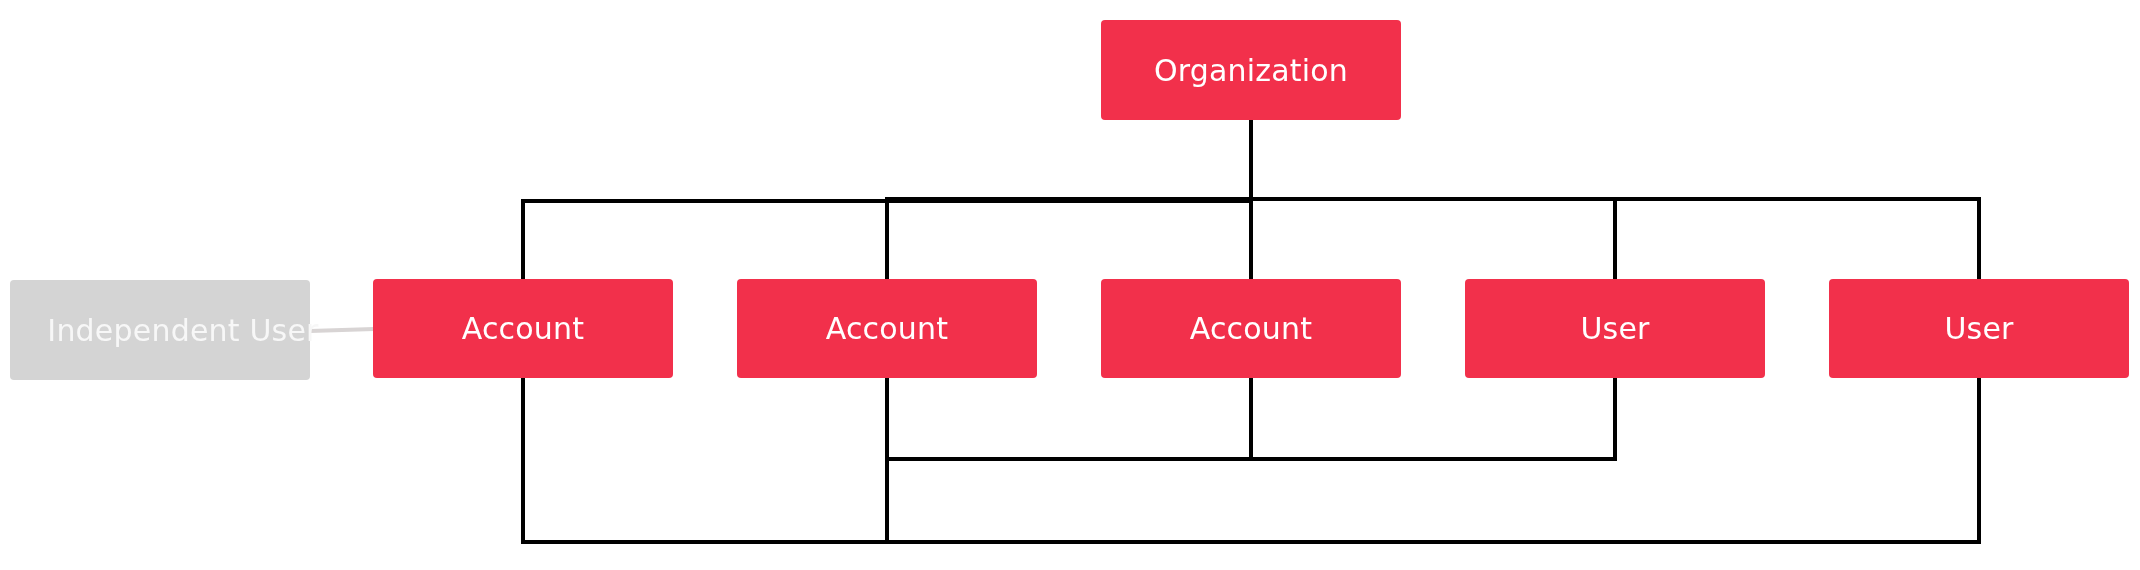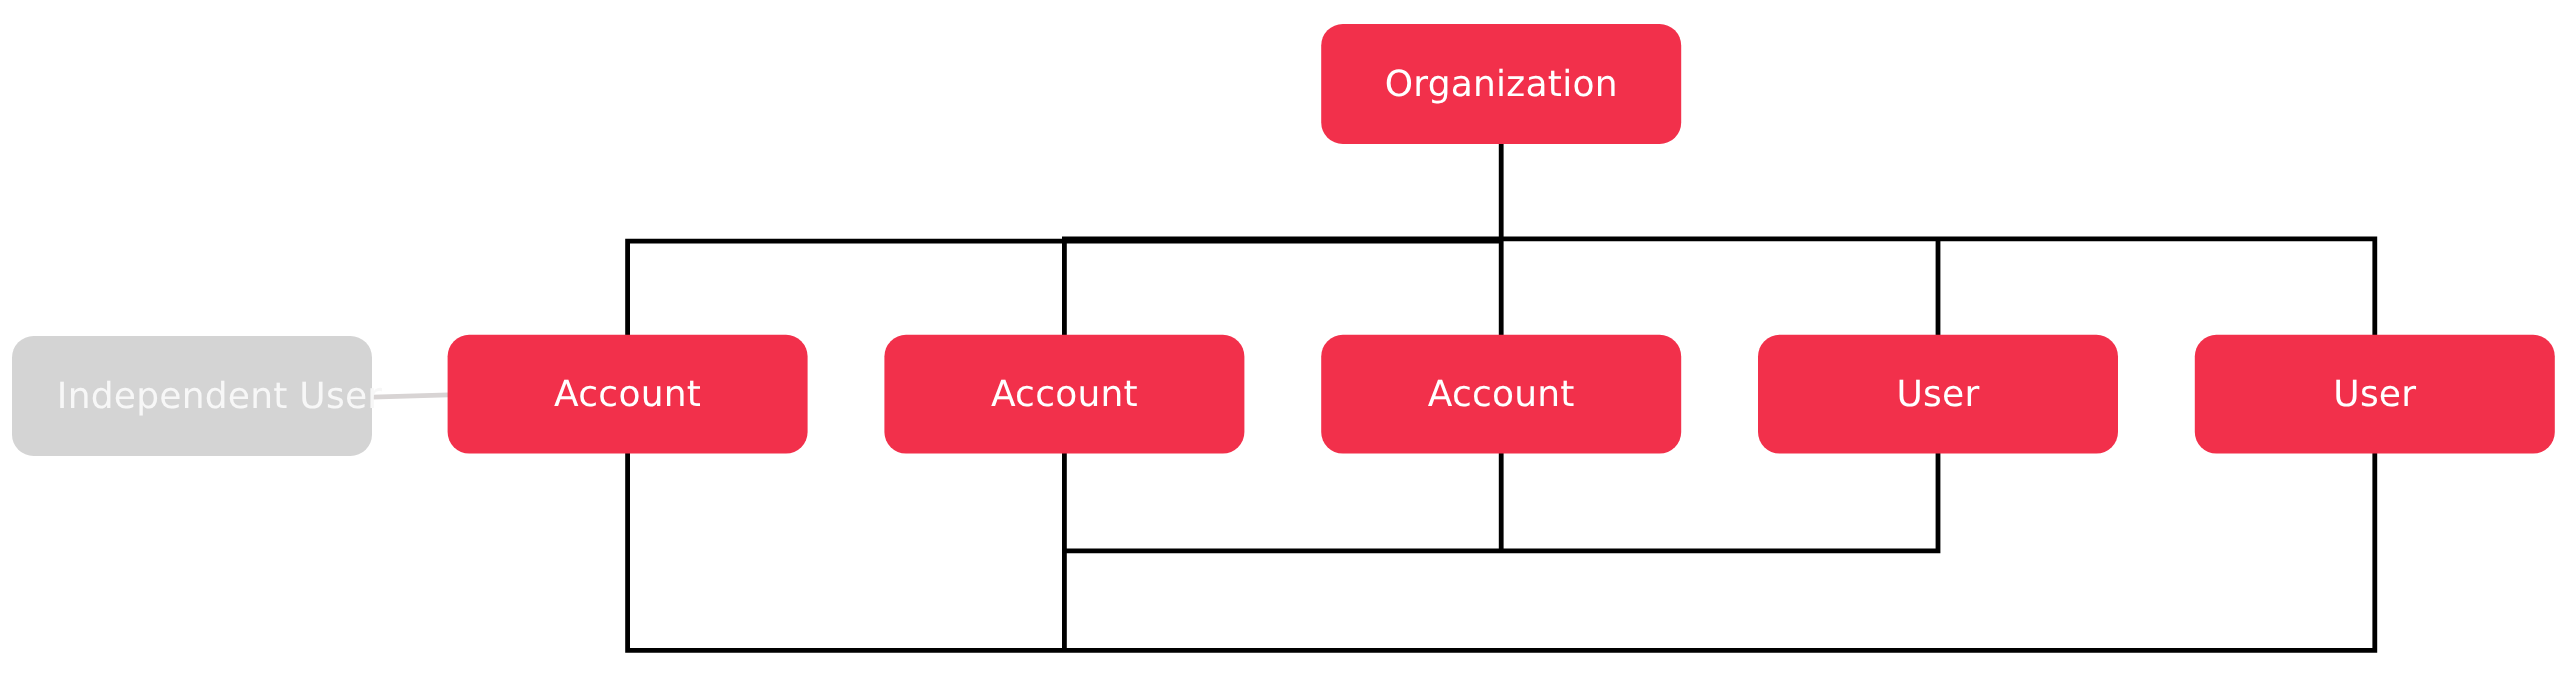--- a/index.html
+++ b/index.html
@@ -9,7 +9,7 @@
     .node {
       position: absolute;
       width: 300px; height: 99px;
-      border-radius: 18px;
+      border-radius: 4px;
       display: flex; align-items: center; justify-content: center;
       color: #ffffff;
       font-size: 30px;

